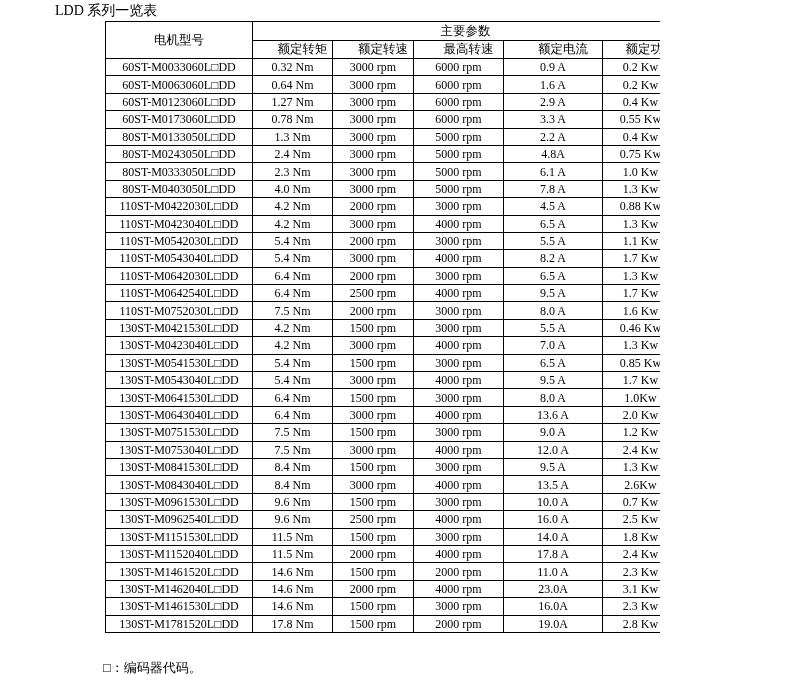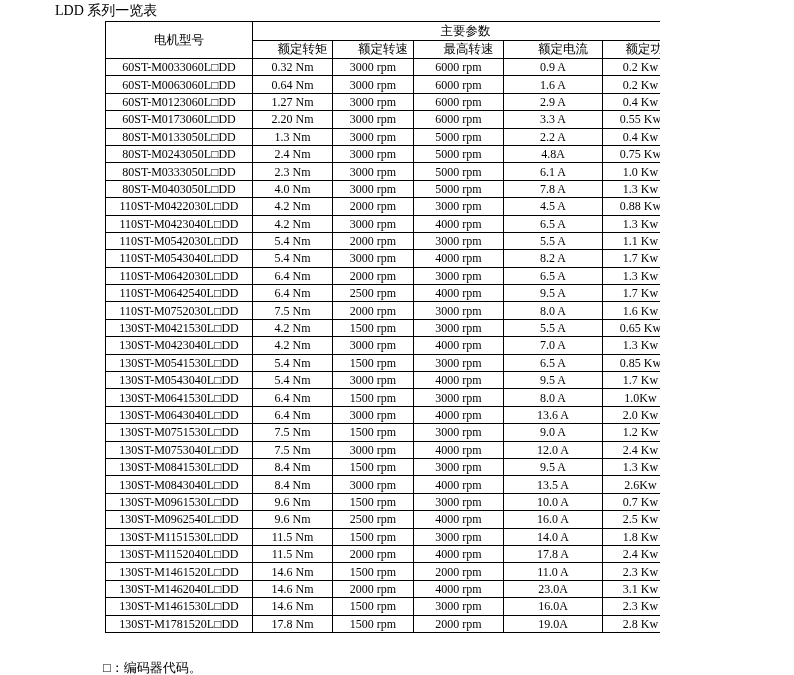--- a/index.html
+++ b/index.html
@@ -97,7 +97,7 @@
     </tr>
         <tr class="data-row">
       <td>60ST-M0173060L□DD</td>
-      <td>2.20 Nm</td>
+      <td>0.78 Nm</td>
       <td>3000 rpm</td>
       <td>6000 rpm</td>
       <td>3.3 A</td>

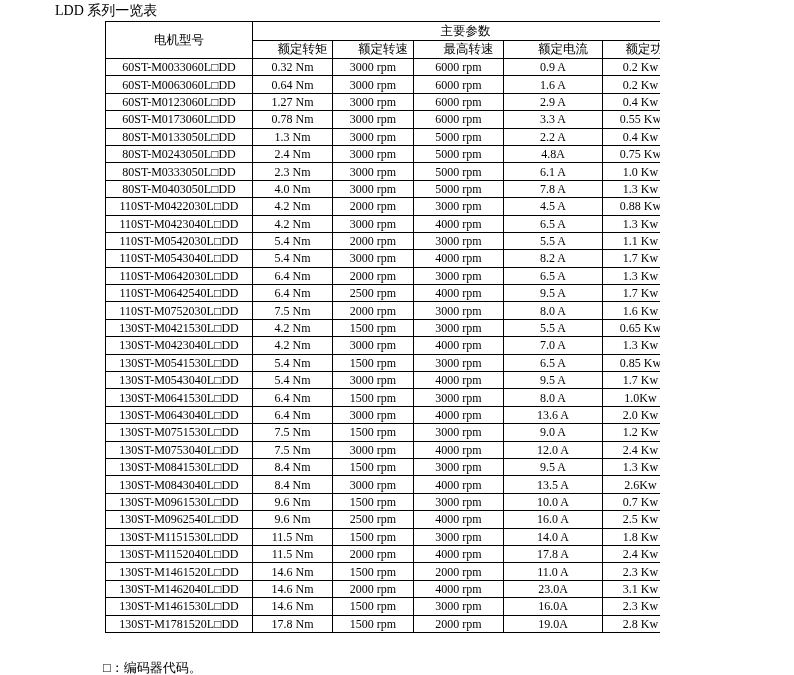--- a/index.html
+++ b/index.html
@@ -197,7 +197,7 @@
       <td>1500 rpm</td>
       <td>3000 rpm</td>
       <td>5.5 A</td>
-      <td>0.65 Kw</td>
+      <td>0.46 Kw</td>
     </tr>
         <tr class="data-row">
       <td>130ST-M0423040L□DD</td>

